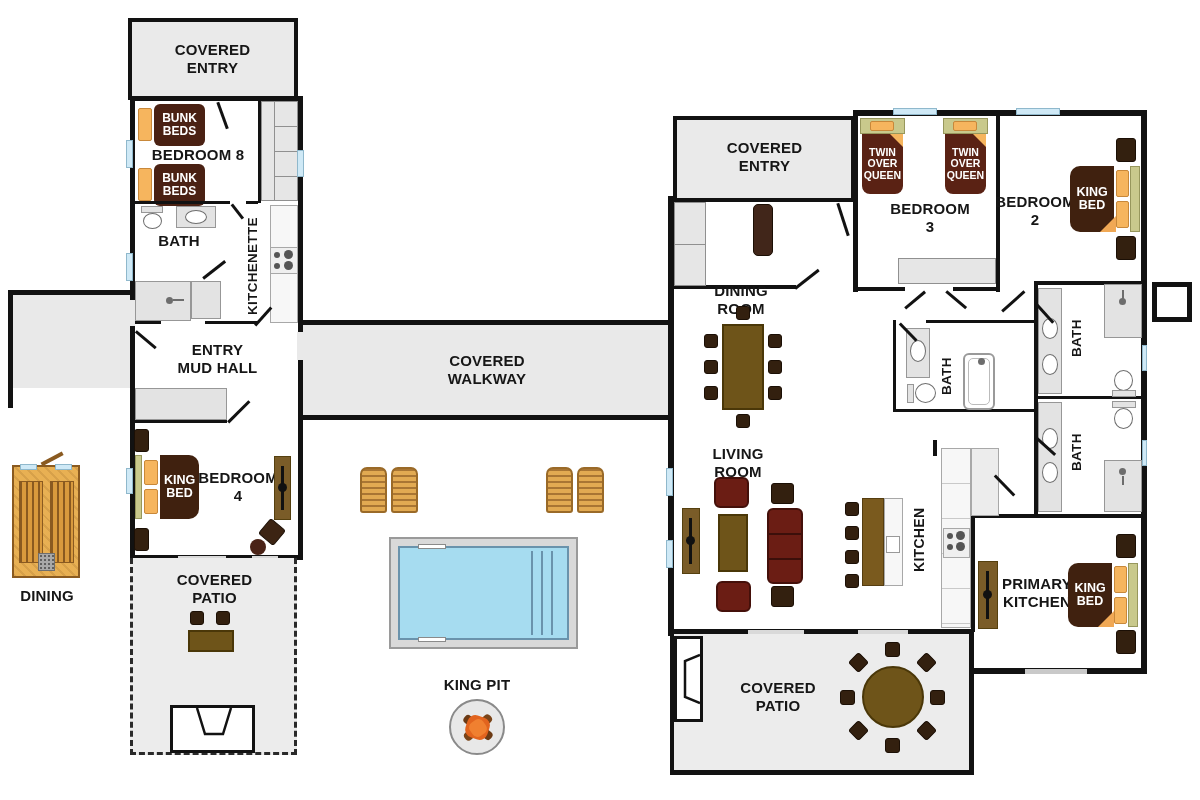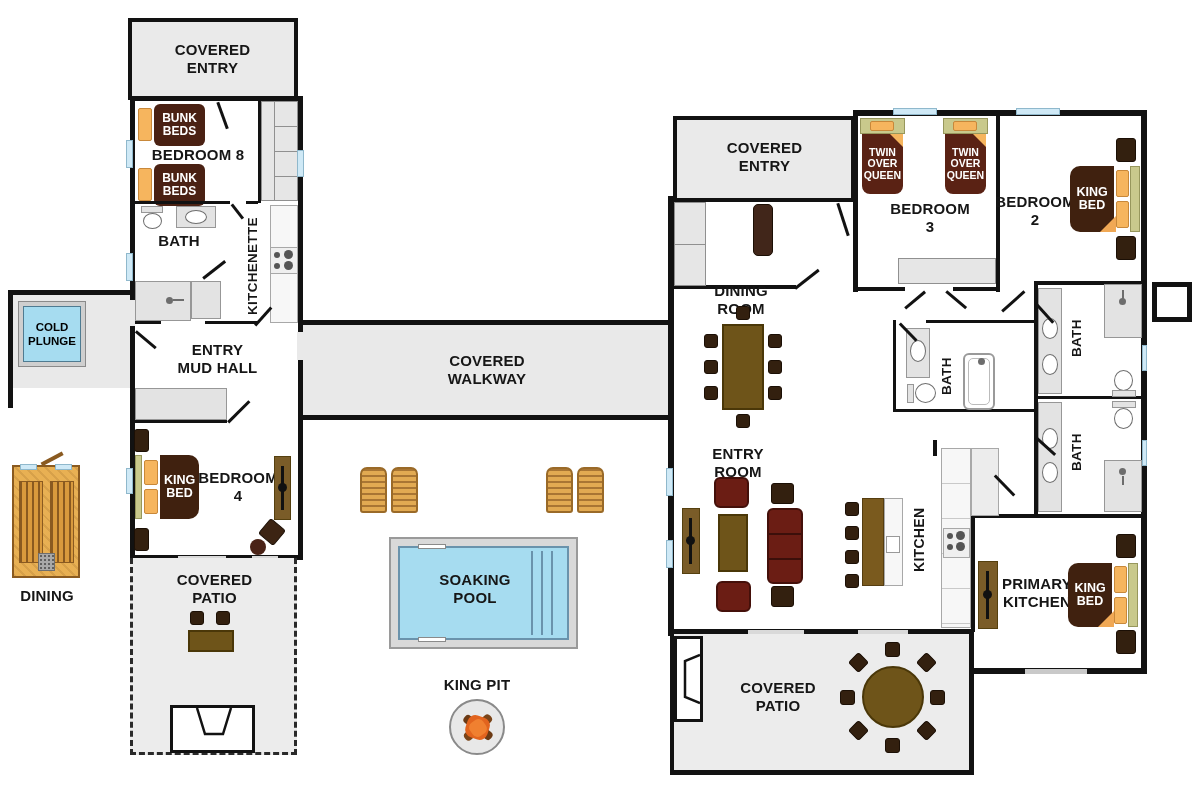--- a/index.html
+++ b/index.html
@@ -142,12 +142,6 @@
   <div class="gray-zone" style="left:12px;top:294px;width:118px;height:94px;background:#e9e9e9;"></div>
   <div class="wall" style="left:8px;top:290px;width:122px;height:5px;"></div>
   <div class="wall" style="left:8px;top:290px;width:5px;height:118px;"></div>
-  <div class="abs" style="left:18px;top:301px;width:68px;height:66px;background:#cfcfcf;border:1px solid #8a8a8a;padding:4px;">
-    <div style="width:100%;height:100%;background:#a6dcf0;border:1.5px solid #4f7b91;display:flex;align-items:center;justify-content:center;">
-      <span class="abs" style="position:static;font-weight:600;font-size:11.5px;text-align:center;white-space:pre-line;line-height:1.25;">COLD
-PLUNGE</span>
-    </div>
-  </div>
 
   <div class="abs" style="left:12px;top:465px;width:68px;height:113px;background:#e8b053;border:2px solid #8a5a20;background-image:repeating-linear-gradient(45deg, rgba(138,90,32,.18) 0 2px, transparent 2px 7px);">
     <div style="position:absolute;left:5px;top:14px;width:24px;height:82px;background:#d99a3d;background-image:repeating-linear-gradient(90deg,#8a5a20 0 2px,transparent 2px 6px);border:1px solid #8a5a20;"></div>

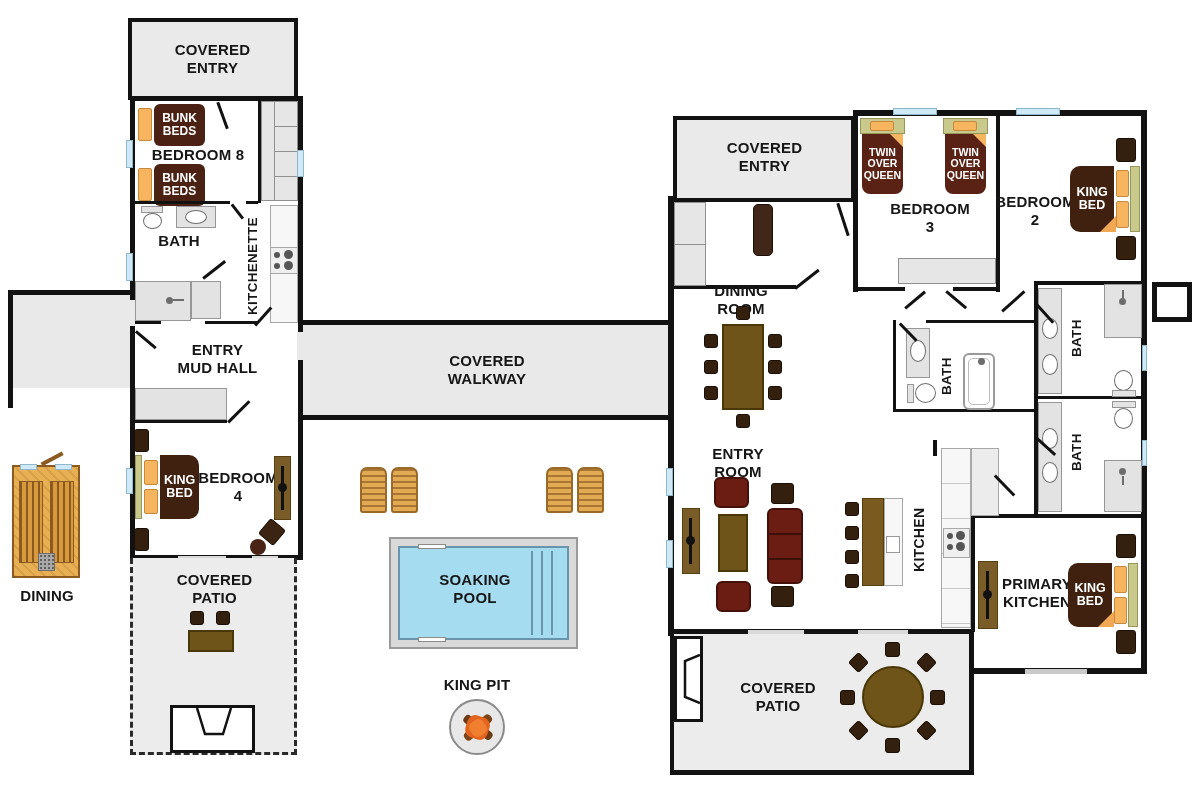--- a/index.html
+++ b/index.html
@@ -290,7 +290,7 @@
   <div class="dot" style="left:1119px;top:468px;width:7px;height:7px;"></div>
   <div class="abs" style="left:1122px;top:476px;width:2px;height:9px;background:#6d6d6d;"></div>
 
-  <div class="lbl" style="left:690px;top:454px;width:96px;height:18px;">ENTRY ROOM</div>
+  <div class="lbl" style="left:690px;top:454px;width:96px;height:18px;">LIVING ROOM</div>
   <div class="console" style="left:682px;top:508px;width:18px;height:66px;"></div>
   <div class="tvline" style="left:689px;top:518px;height:46px;"></div>
   <div class="tvdot" style="left:686px;top:536px;"></div>

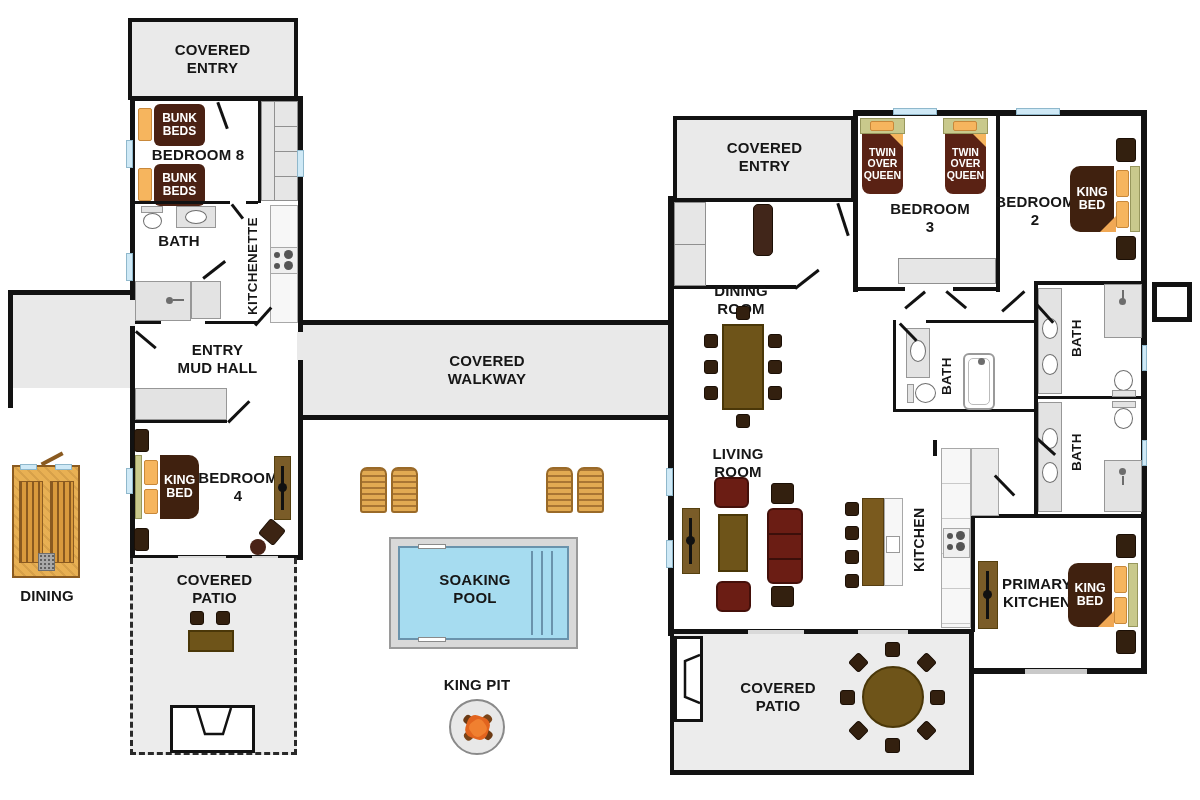--- a/index.html
+++ b/index.html
@@ -171,8 +171,6 @@
       <div style="position:absolute;left:18px;bottom:-4px;width:28px;height:5px;background:#fff;border:1px solid #8a8a8a;"></div>
     </div>
   </div>
-  <div class="lbl" style="left:420px;top:568px;width:110px;height:42px;">SOAKING
-POOL</div>
 
   <div class="lbl" style="left:437px;top:676px;width:80px;height:18px;">KING PIT</div>
   <div class="abs" style="left:449px;top:699px;width:56px;height:56px;border-radius:50%;background:#e8e8e8;border:2px solid #8a8a8a;">

